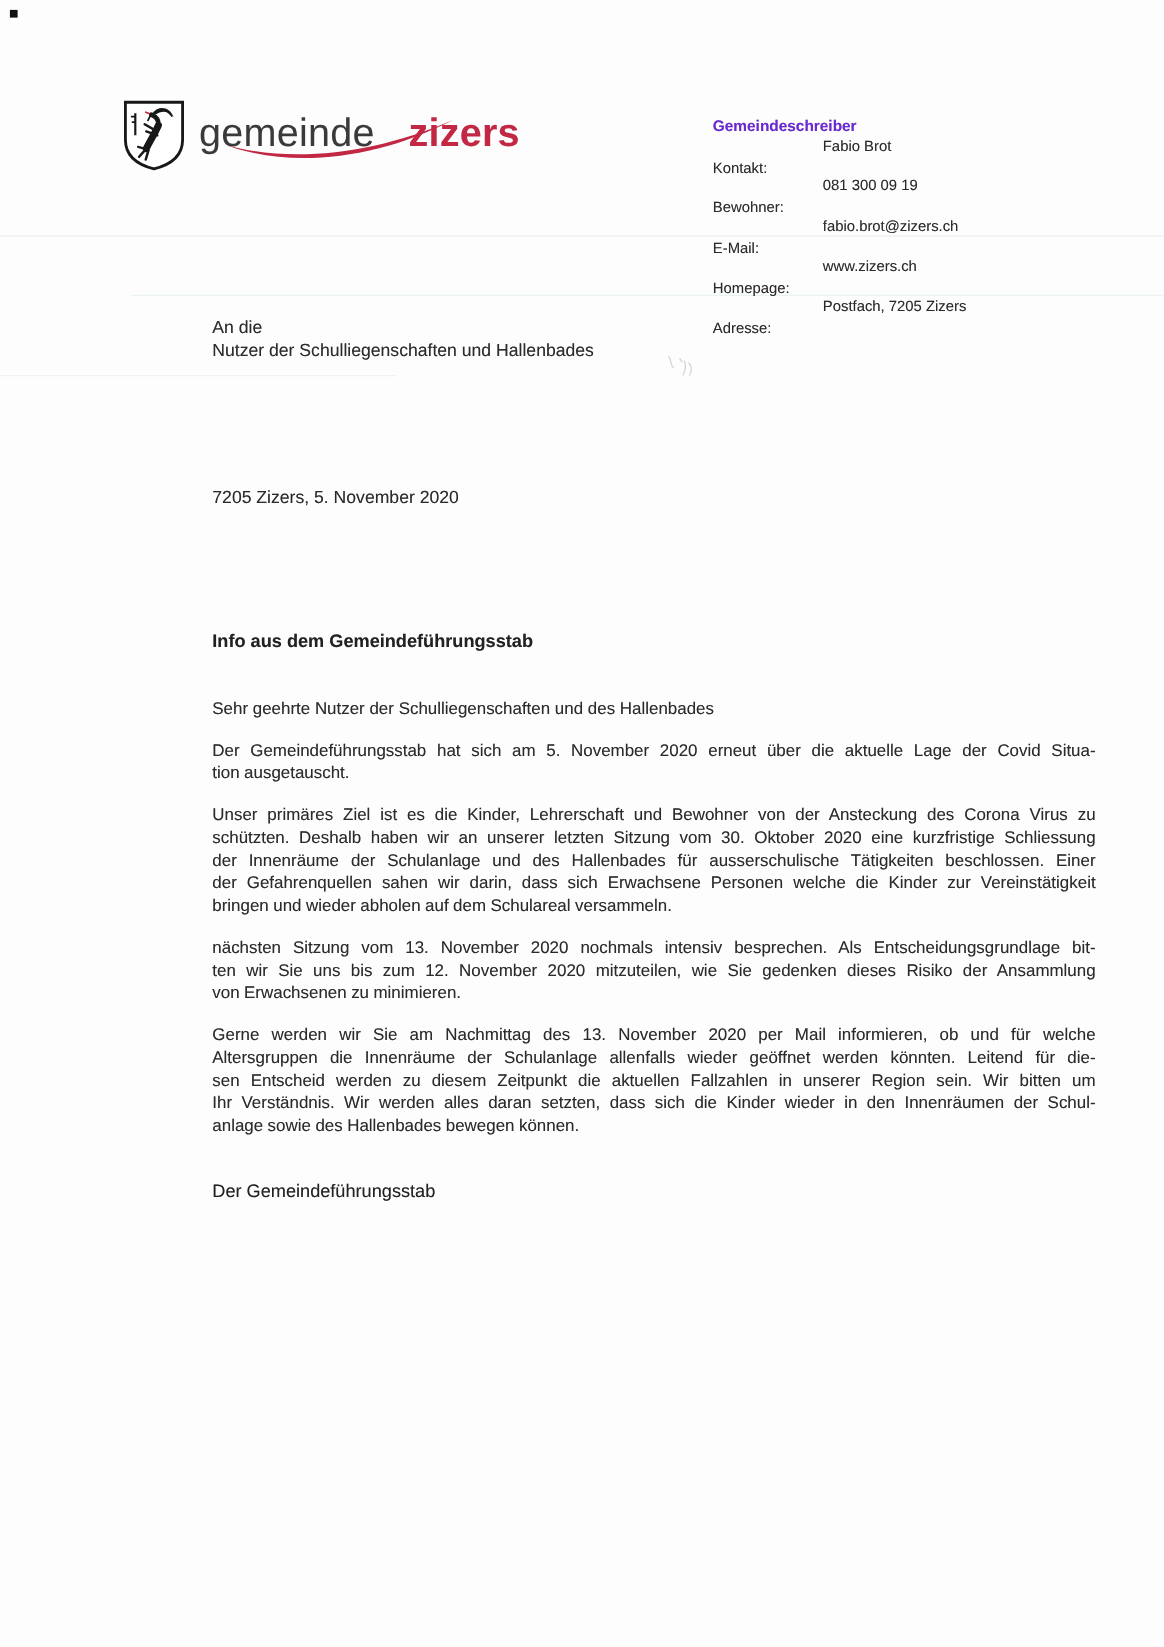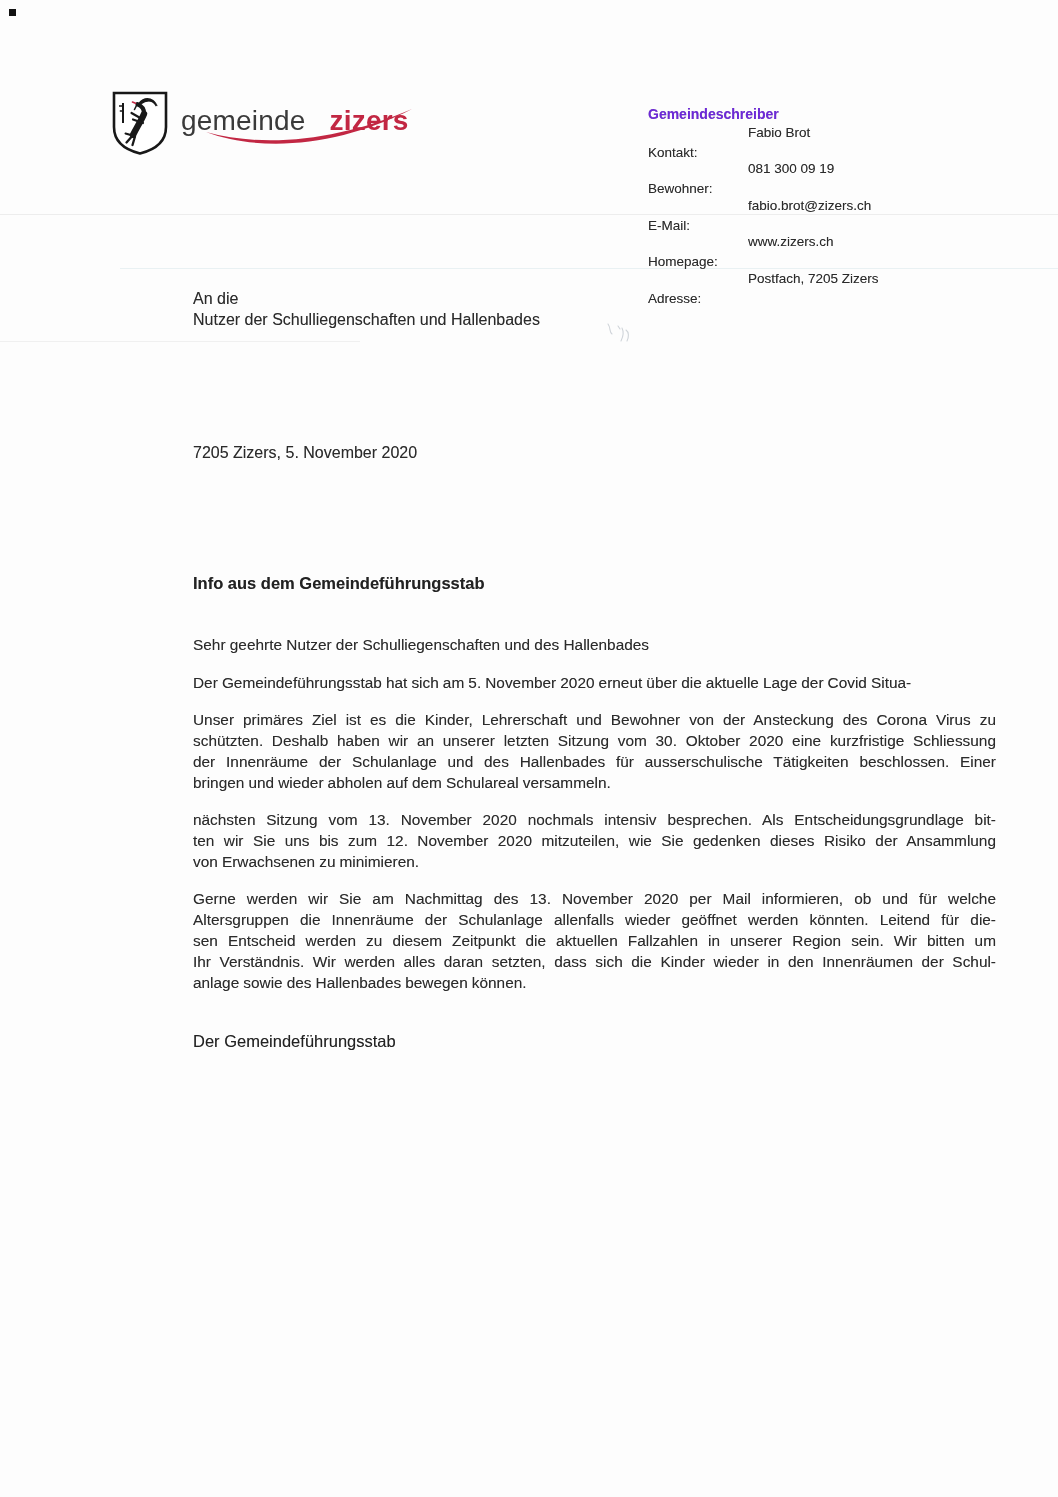--- a/index.html
+++ b/index.html
@@ -25,7 +25,7 @@
   .crest { position: absolute; left: 0; top: 2px; }
   .wordmark {
     position: absolute; left: 71px; top: 18px;
-    font-size: 28px; line-height: 30px; letter-spacing: 0.2px;
+    font-size: 36px; line-height: 30px; letter-spacing: 0.2px;
     color: #3a3a3a; white-space: nowrap;
   }
   .wordmark .accent { font-weight: 700; color: #c22743; }

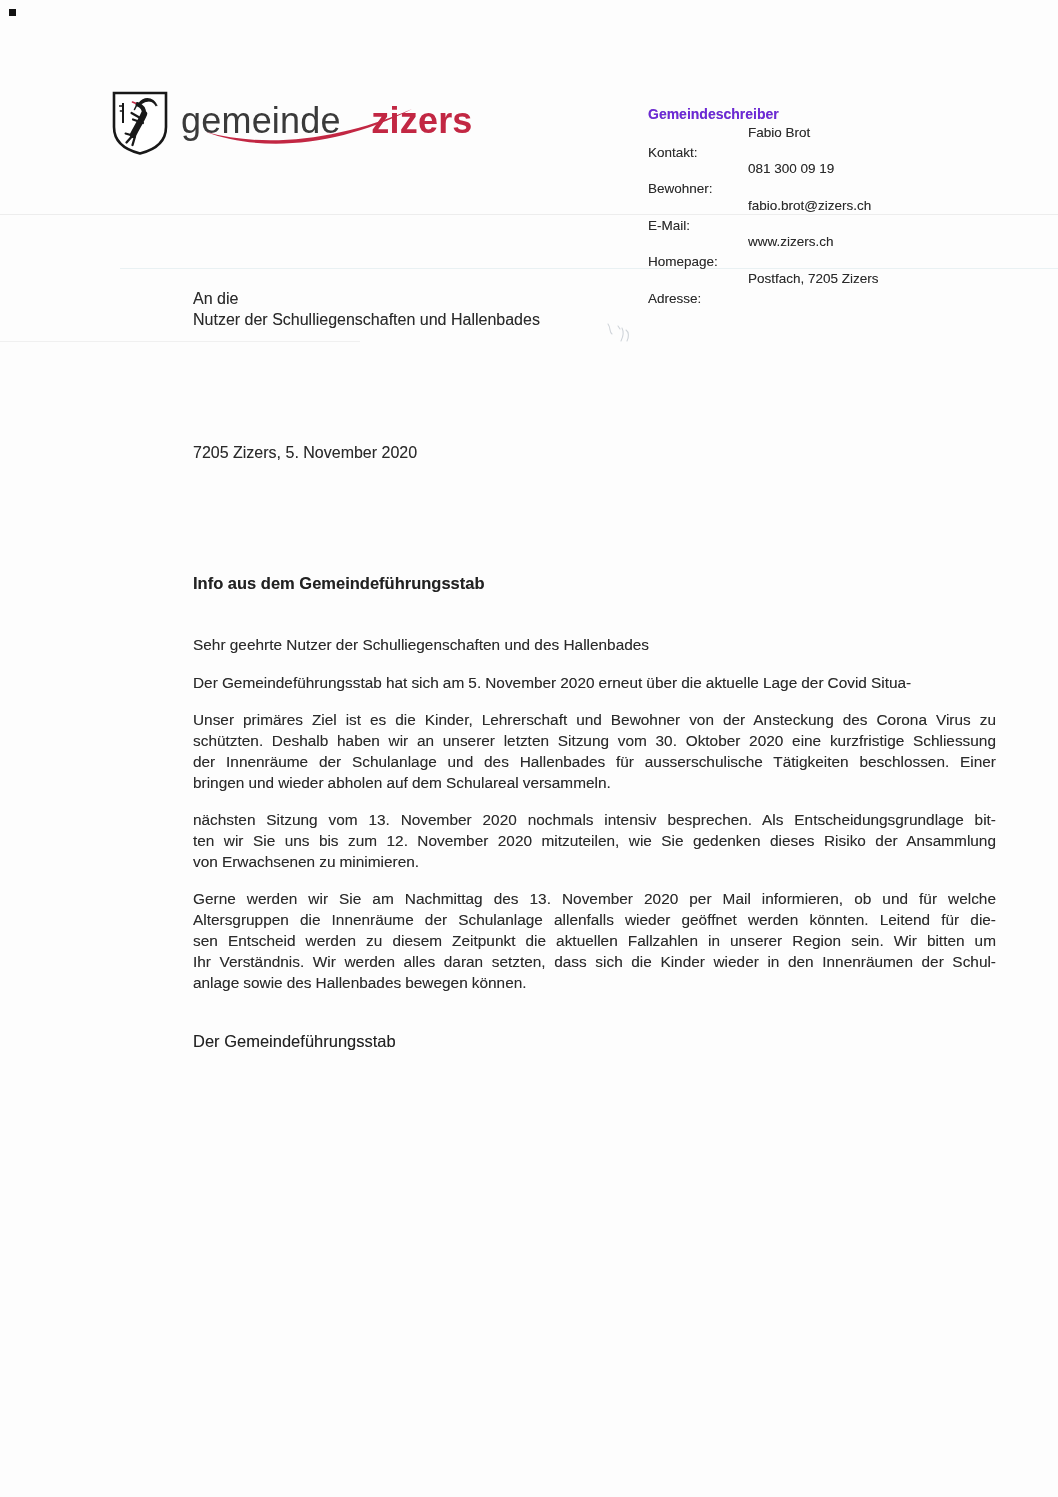--- a/index.html
+++ b/index.html
@@ -143,6 +143,7 @@
     <div class="salutation inktext">Sehr geehrte Nutzer der Schulliegenschaften und des Hallenbades</div>
     <div class="para inktext">
         <div class="line">Der Gemeindeführungsstab hat sich am 5. November 2020 erneut über die aktuelle Lage der Covid Situa-</div>
+        <div class="line">tion ausgetauscht.</div>
       </div>
     <div class="para inktext">
         <div class="line">Unser primäres Ziel ist es die Kinder, Lehrerschaft und Bewohner von der Ansteckung des Corona Virus zu</div>

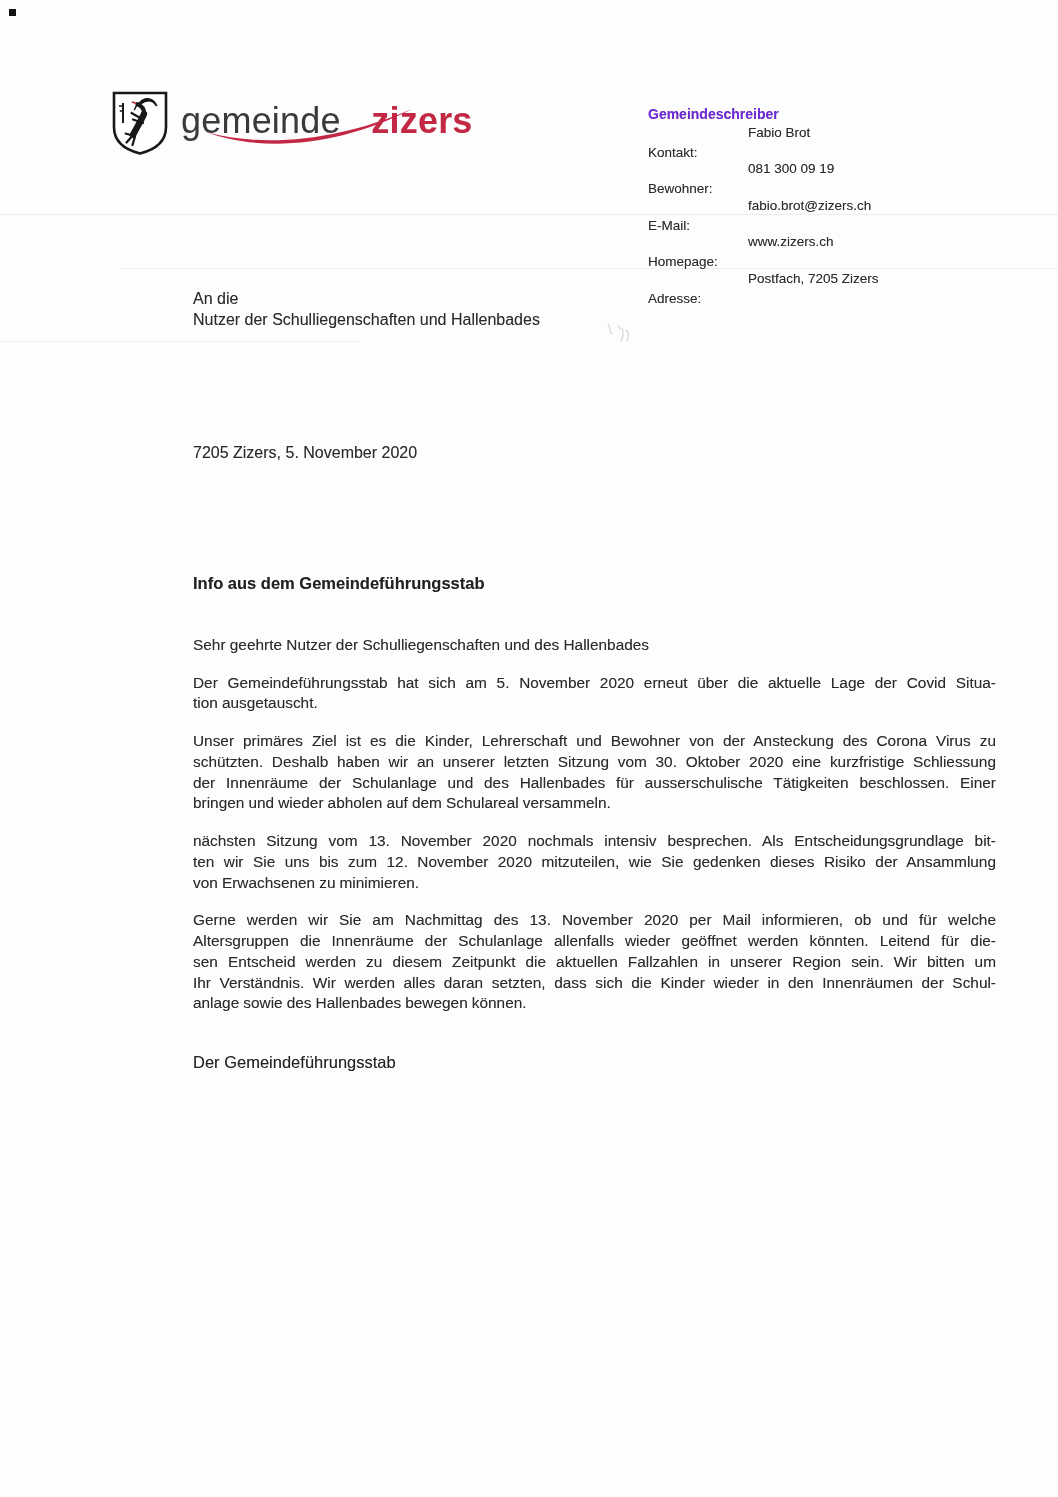--- a/index.html
+++ b/index.html
@@ -149,6 +149,7 @@
         <div class="line">Unser primäres Ziel ist es die Kinder, Lehrerschaft und Bewohner von der Ansteckung des Corona Virus zu</div>
         <div class="line">schützten. Deshalb haben wir an unserer letzten Sitzung vom 30. Oktober 2020 eine kurzfristige Schliessung</div>
         <div class="line">der Innenräume der Schulanlage und des Hallenbades für ausserschulische Tätigkeiten beschlossen. Einer</div>
+        <div class="line">der Gefahrenquellen sahen wir darin, dass sich Erwachsene Personen welche die Kinder zur Vereinstätigkeit</div>
         <div class="line">bringen und wieder abholen auf dem Schulareal versammeln.</div>
       </div>
     <div class="para inktext">

